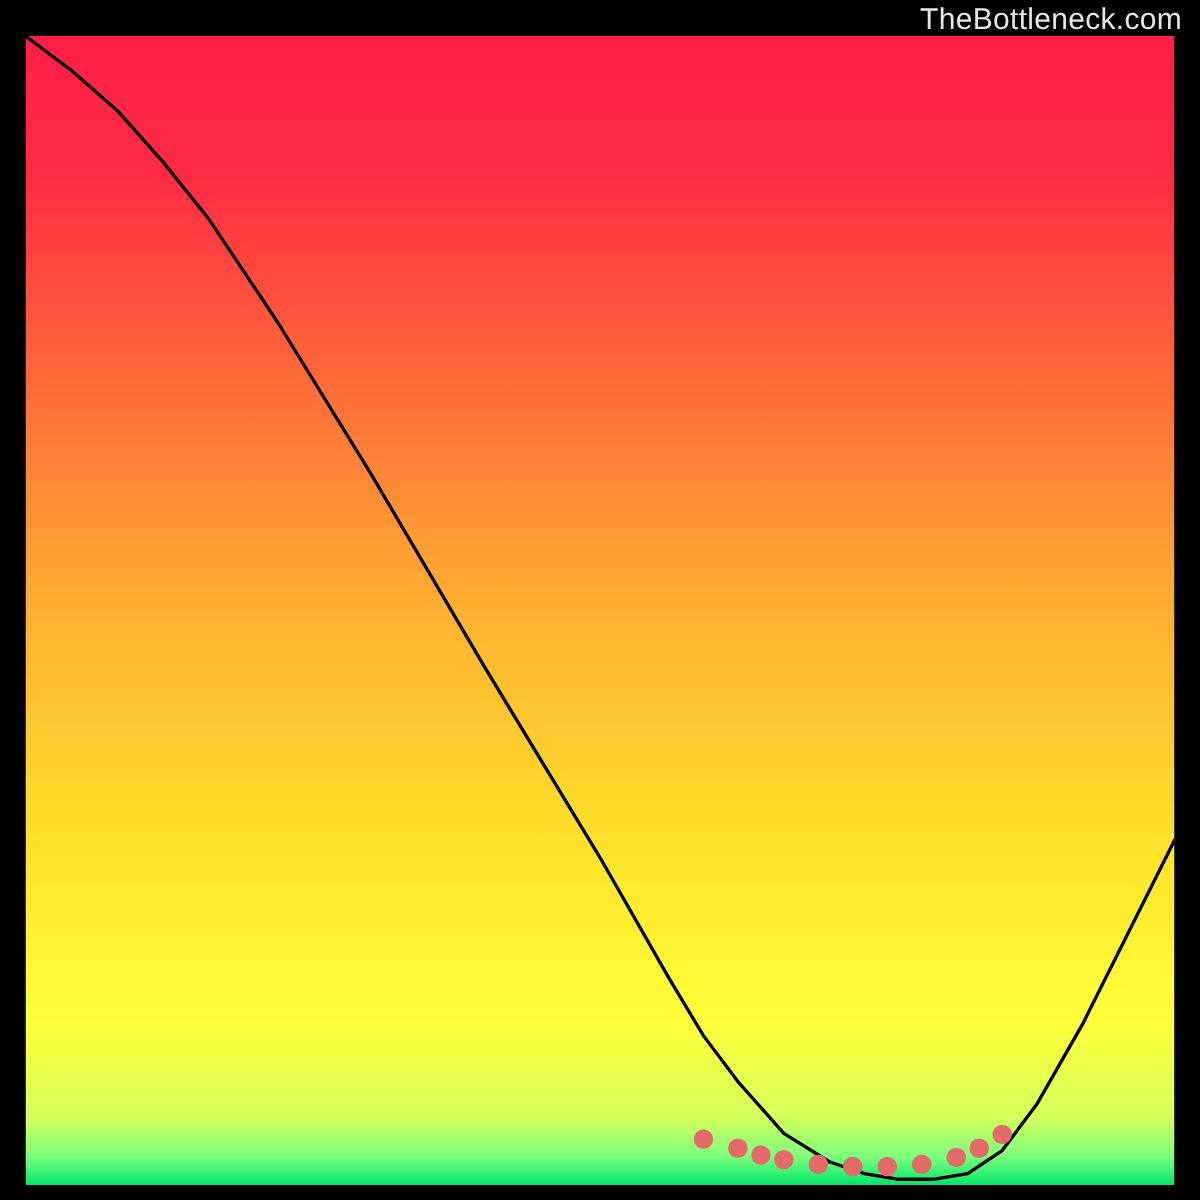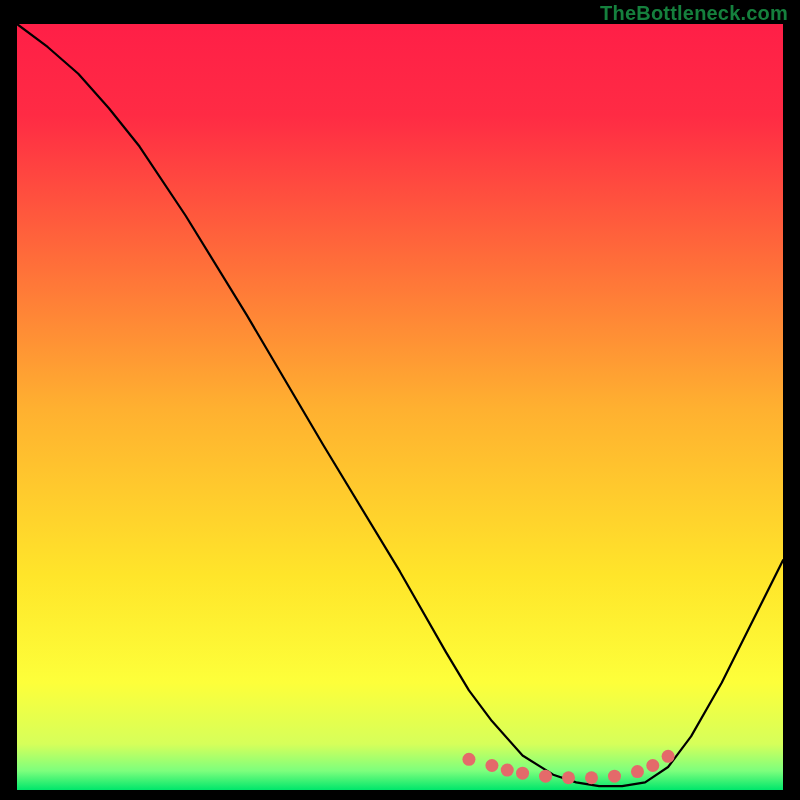--- a/index.html
+++ b/index.html
@@ -30,9 +30,9 @@
     position: absolute;
     top: 2px;
     right: 12px;
-    color: #15803d;
+    color: #e5e5e5;
     font-size: 20px;
-    font-weight: 700;
+    font-weight: 400;
     letter-spacing: 0.2px;
   }
   svg { display: block; }

